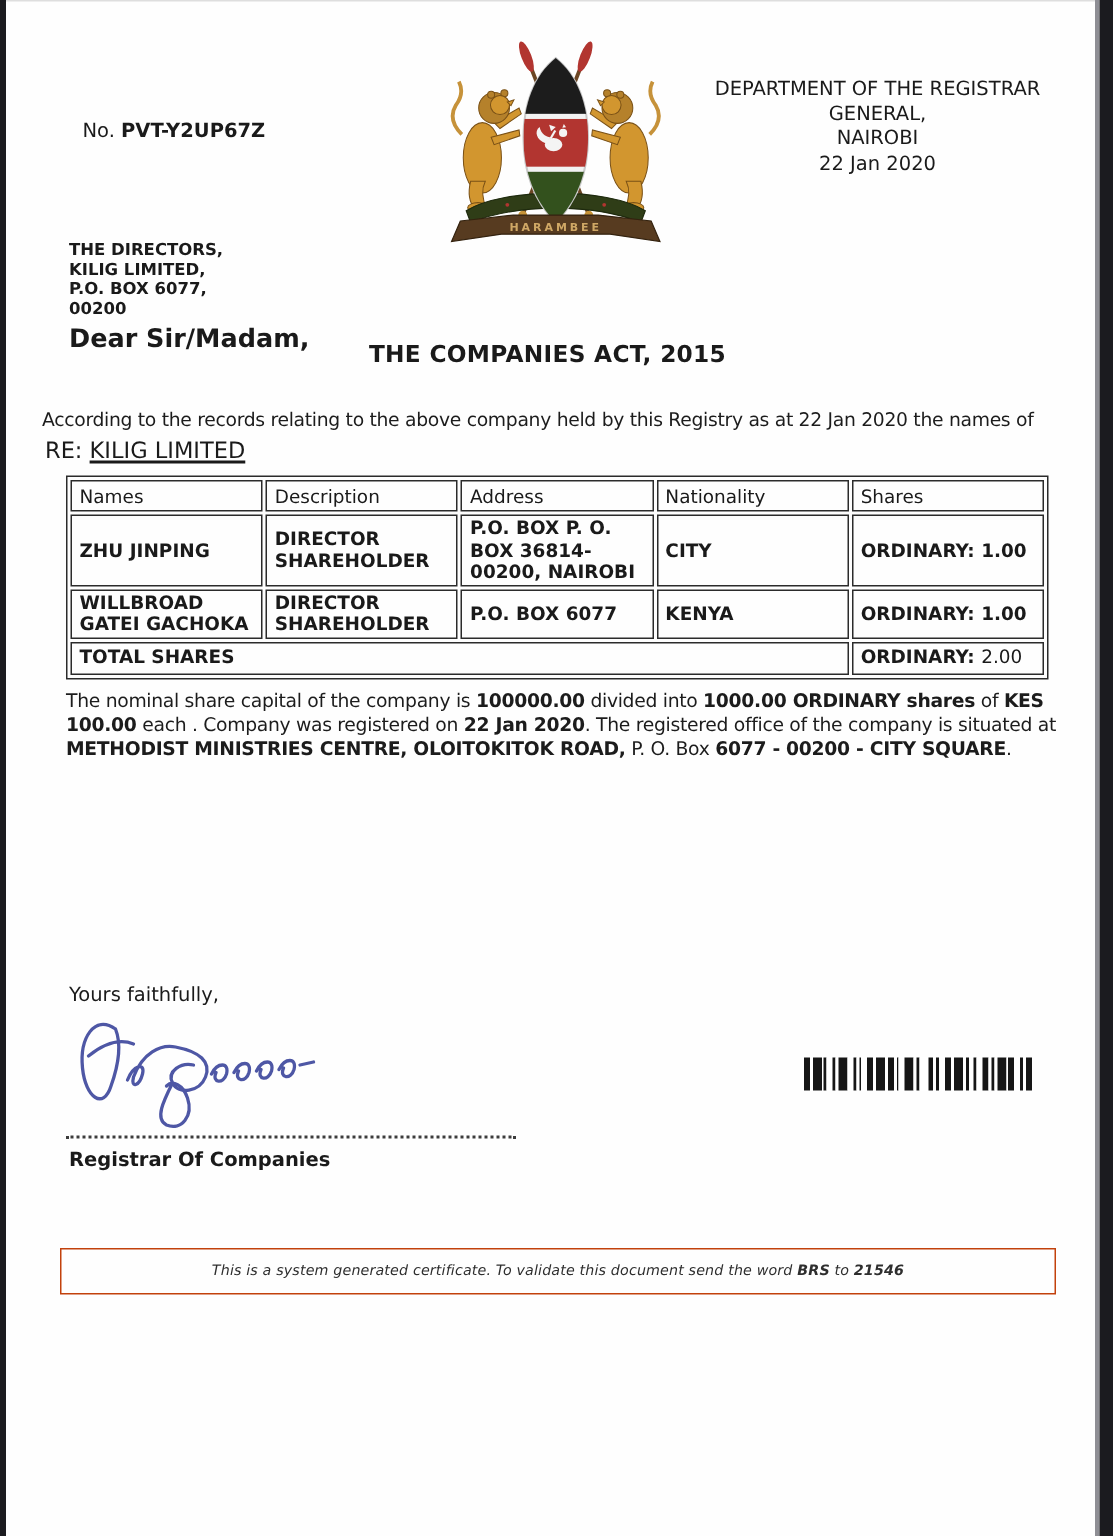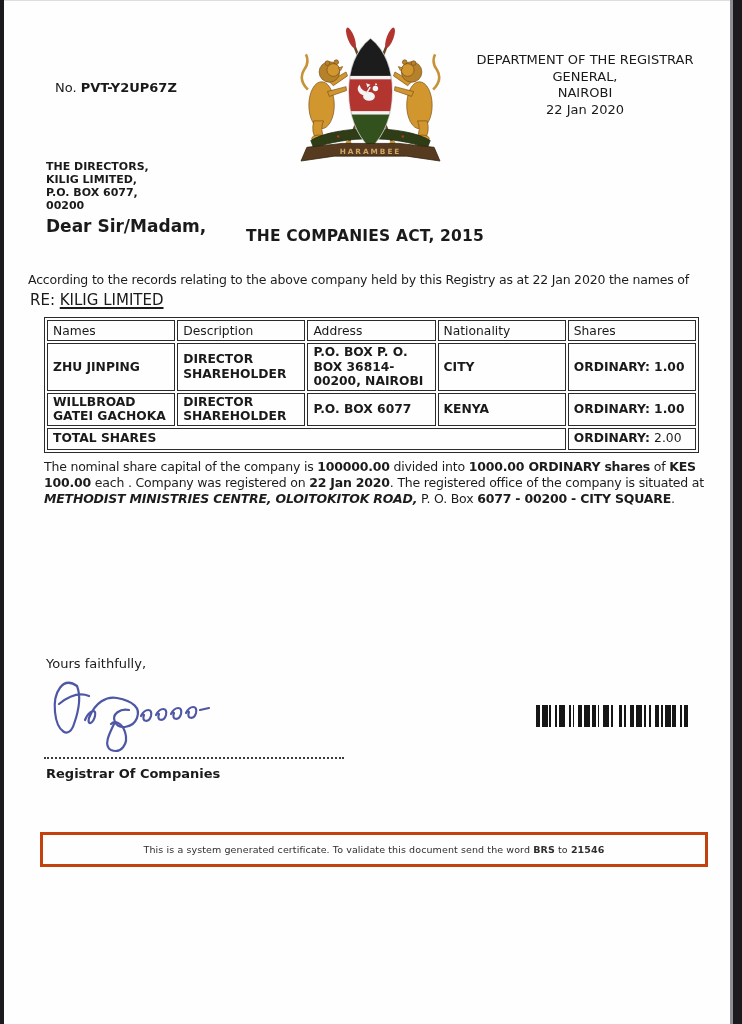--- a/index.html
+++ b/index.html
@@ -190,7 +190,7 @@
   <div class="capital para">
     <div class="ln"><span style="font-weight: normal;">The nominal share capital of the company is </span><span style="font-weight: bold;">100000.00</span><span style="font-weight: normal;"> divided into </span><span style="font-weight: bold;">1000.00 ORDINARY shares</span><span style="font-weight: normal;"> of </span><span style="font-weight: bold;">KES</span></div>
     <div class="ln"><span style="font-weight: bold;">100.00</span><span style="font-weight: normal;"> each . Company was registered on </span><span style="font-weight: bold;">22 Jan 2020</span><span style="font-weight: normal;">. The registered office of the company is situated at</span></div>
-    <div class="ln"><span style="font-weight: bold; font-style: italic;">METHODIST MINISTRIES CENTRE, OLOITOKITOK ROAD,</span><span style="font-weight: normal;"> P. O. Box </span><span style="font-weight: bold;">6077 - 00200 - CITY SQUARE</span><span style="font-weight: normal;">.</span></div>
+    <div class="ln"><span style="font-weight: bold;">METHODIST MINISTRIES CENTRE, OLOITOKITOK ROAD,</span><span style="font-weight: normal;"> P. O. Box </span><span style="font-weight: bold;">6077 - 00200 - CITY SQUARE</span><span style="font-weight: normal;">.</span></div>
   </div>
 
   <div class="valediction">Yours faithfully,</div>

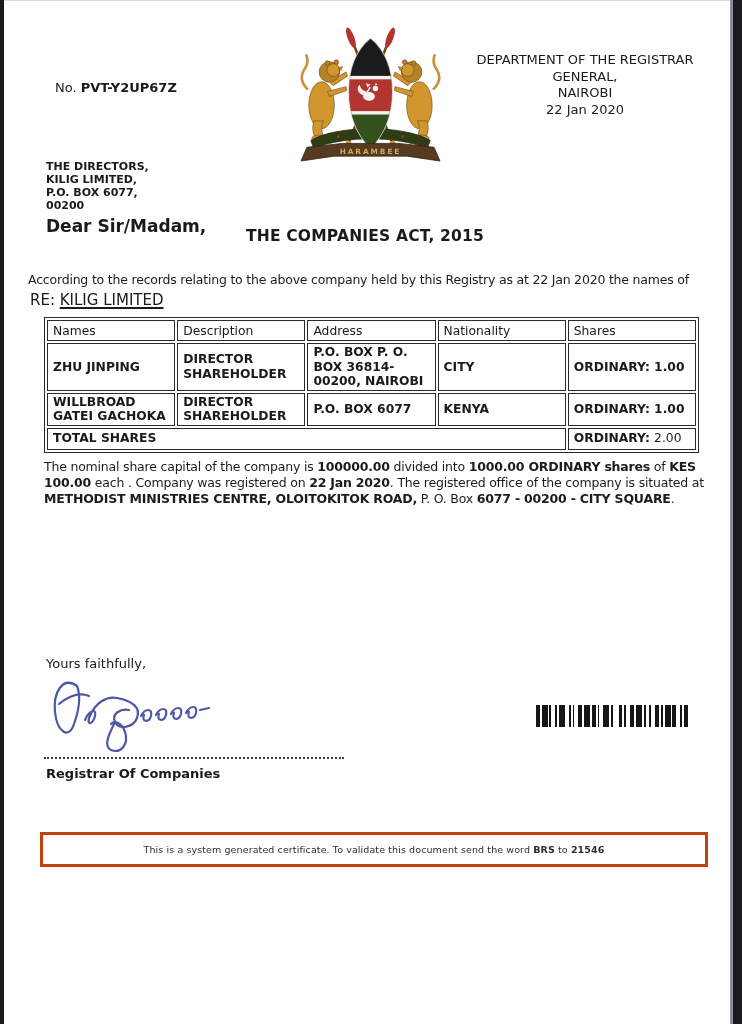--- a/index.html
+++ b/index.html
@@ -47,7 +47,7 @@
   .barcode .bar-light{background:#ffffff;}
 
   .footer-box{position:absolute;left:40px;top:832px;width:662px;height:29px;
-              border:3px solid #c2410c;display:flex;align-items:center;justify-content:center;}
+              border:1px solid #c2410c;display:flex;align-items:center;justify-content:center;font-style:italic;}
   .footer-box .txt{font-size:9.5px;color:#2e2e2e;letter-spacing:0.1px;}
 </style>
 </head>

